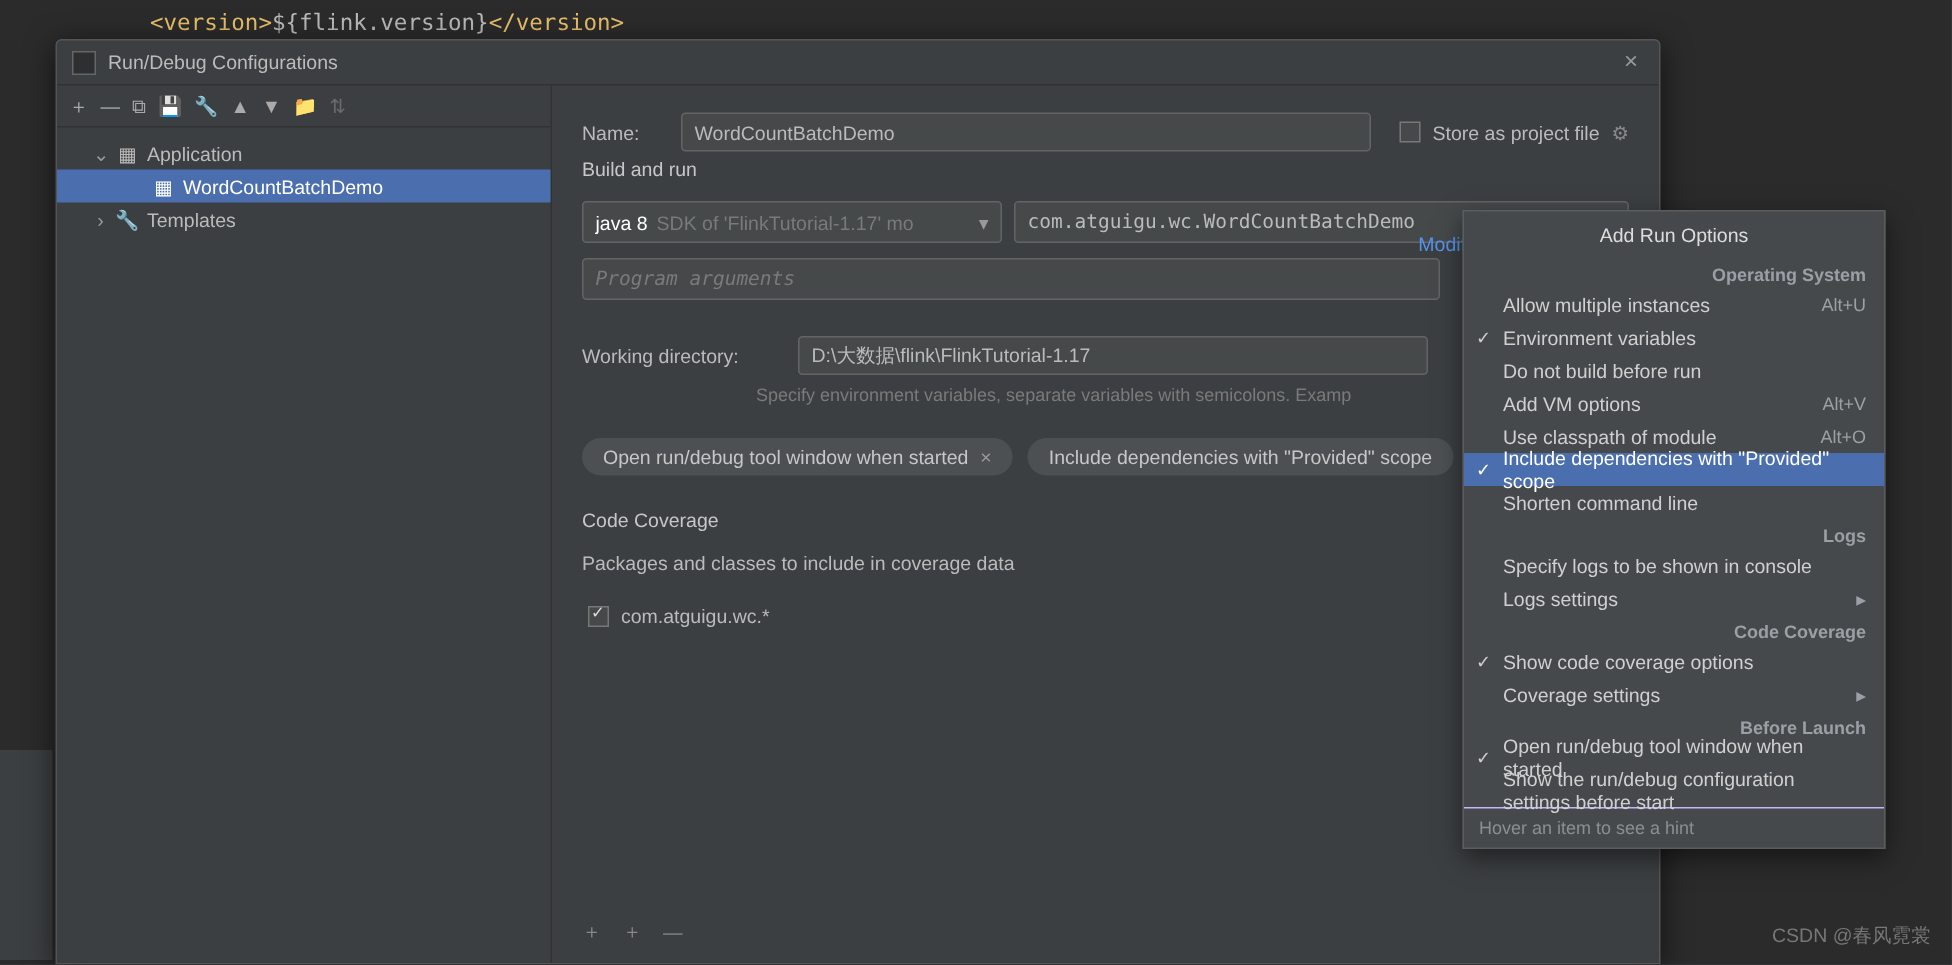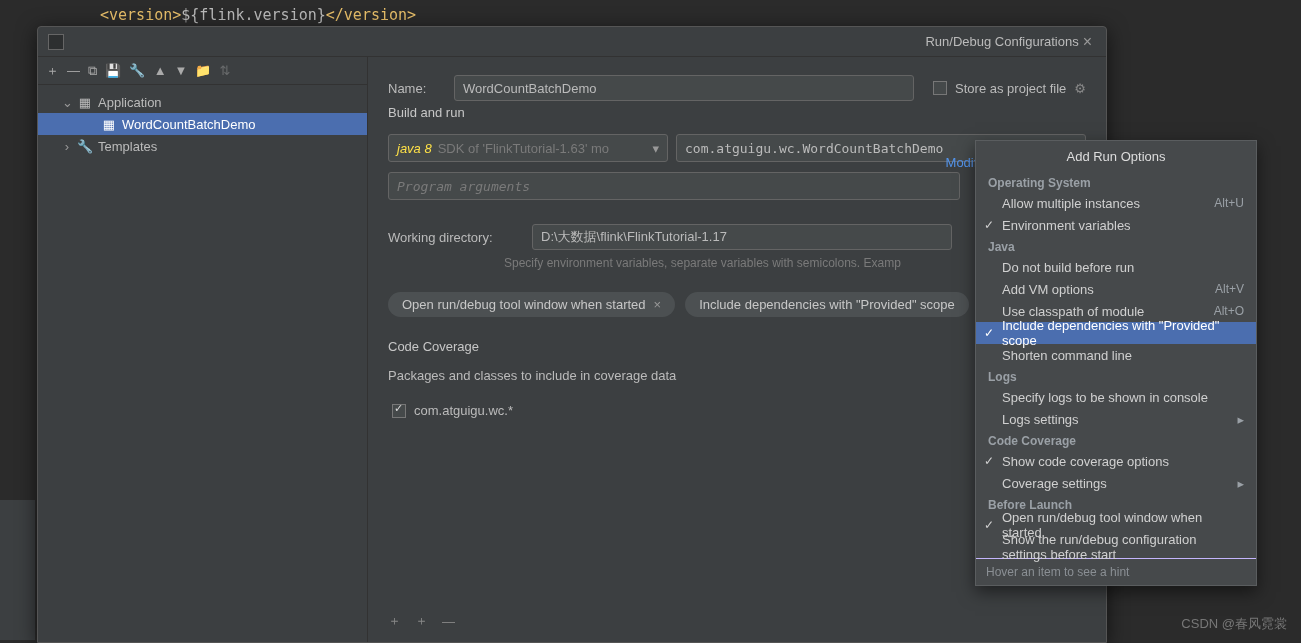--- a/index.html
+++ b/index.html
@@ -30,7 +30,7 @@
   padding: 0 10px; border-bottom: 1px solid #323232;
 }
 .titlebar .icon { width: 16px; height: 16px; background: #2d2f30; border: 1px solid #666; margin-right: 8px; }
-.titlebar .title { flex: 1; color: #bbb; text-align: right; }
+.titlebar .title { flex: 1; color: #bbb; }
 .close-x { color: #999; font-size: 16px; cursor: pointer; padding: 0 4px; }
 .body { flex: 1; display: flex; overflow: hidden; }
 .left {

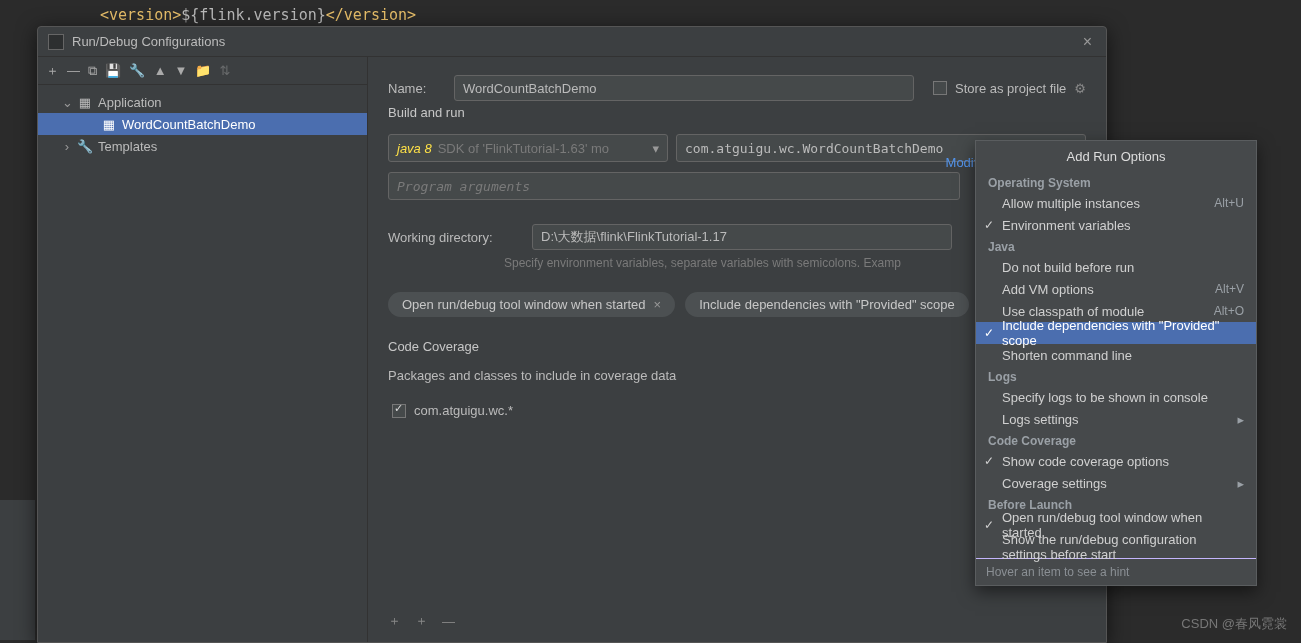--- a/index.html
+++ b/index.html
@@ -75,7 +75,7 @@
   background: #45494a; border: 1px solid #646464; border-radius: 3px;
   height: 28px; display: flex; align-items: center; padding: 0 8px; width: 280px;
 }
-.sdk .java { color: #fde047; font-style: italic; }
+.sdk .java { color: #ffffff; }
 .sdk .rest { color: #7a7a7a; margin-left: 6px; flex: 1; white-space: nowrap; overflow: hidden; text-overflow: ellipsis; }
 .sdk .dd { color: #999; }
 .mainclass {

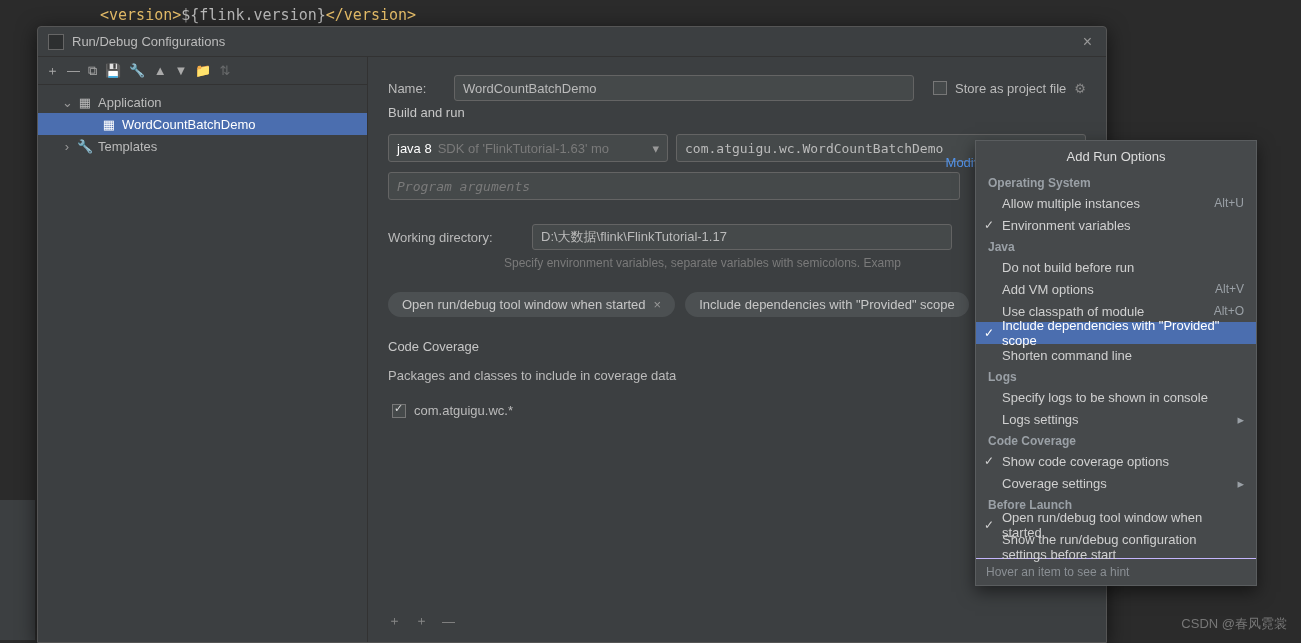--- a/index.html
+++ b/index.html
@@ -196,7 +196,7 @@
       <div class="buildrun">
         <div class="sdk">
           <span class="java">java 8</span>
-          <span class="rest">SDK of 'FlinkTutorial-1.63' mo</span>
+          <span class="rest">SDK of 'FlinkTutorial-1.17' mo</span>
           <span class="dd">▾</span>
         </div>
         <div class="mainclass">

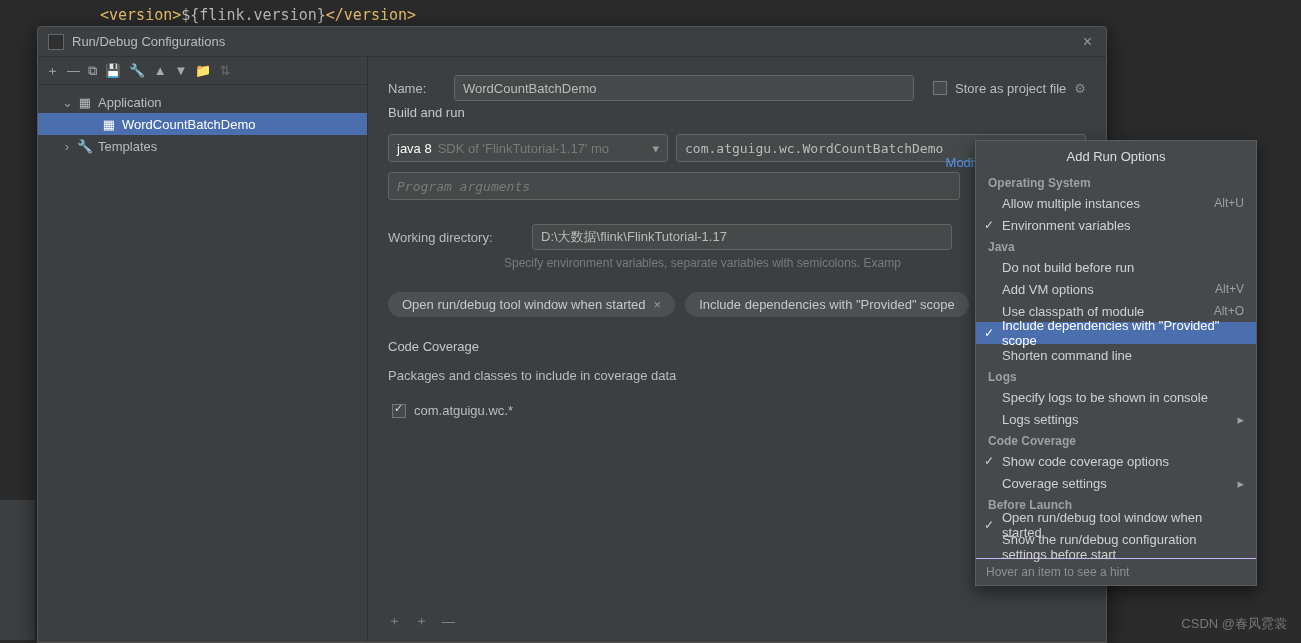--- a/index.html
+++ b/index.html
@@ -111,7 +111,7 @@
   box-shadow: 0 6px 16px rgba(0,0,0,.5);
 }
 .menu-title { text-align: center; color: #ddd; padding: 8px 0; }
-.menu-head { color: #9aa0a6; font-weight: 600; padding: 4px 12px 2px; font-size: 12px; }
+.menu-head { text-align: right; color: #9aa0a6; font-weight: 600; padding: 4px 12px 2px; font-size: 12px; }
 .menu-item {
   display: flex; align-items: center; padding: 4px 12px 4px 26px;
   color: #d0d0d0; position: relative; height: 22px;

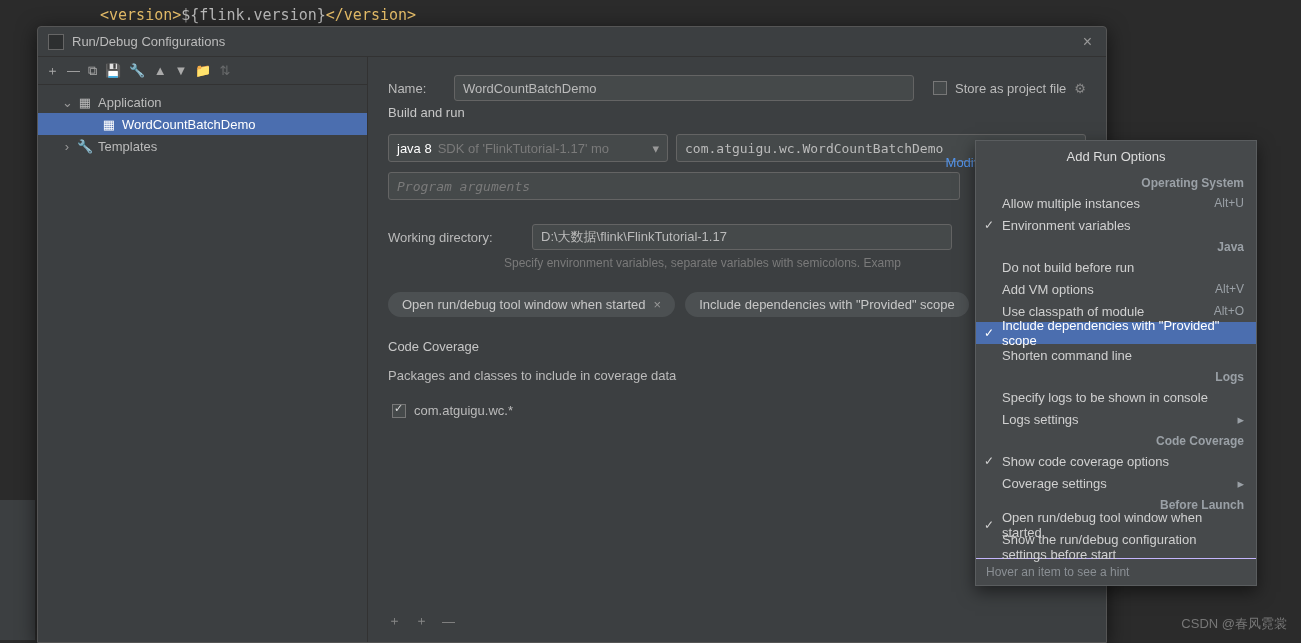--- a/index.html
+++ b/index.html
@@ -255,7 +255,6 @@
         <span class="chk">✓</span>
         <span>Environment variables</span>
       </div>
-      <div class="menu-head">Java</div>
       <div class="menu-item">
         <span>Do not build before run</span>
       </div>

